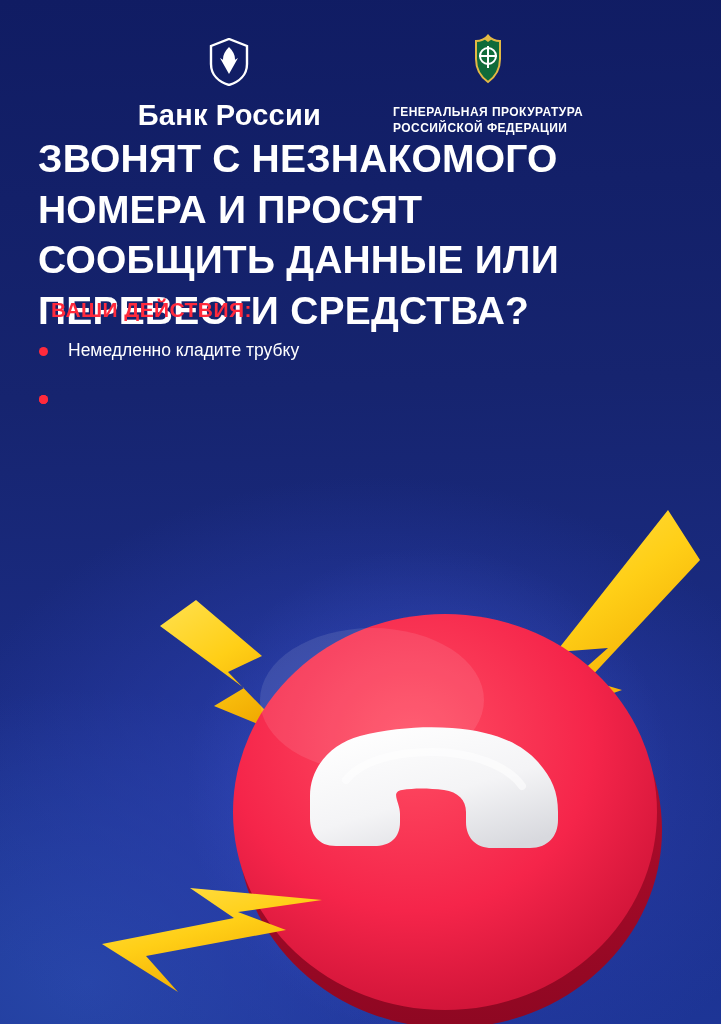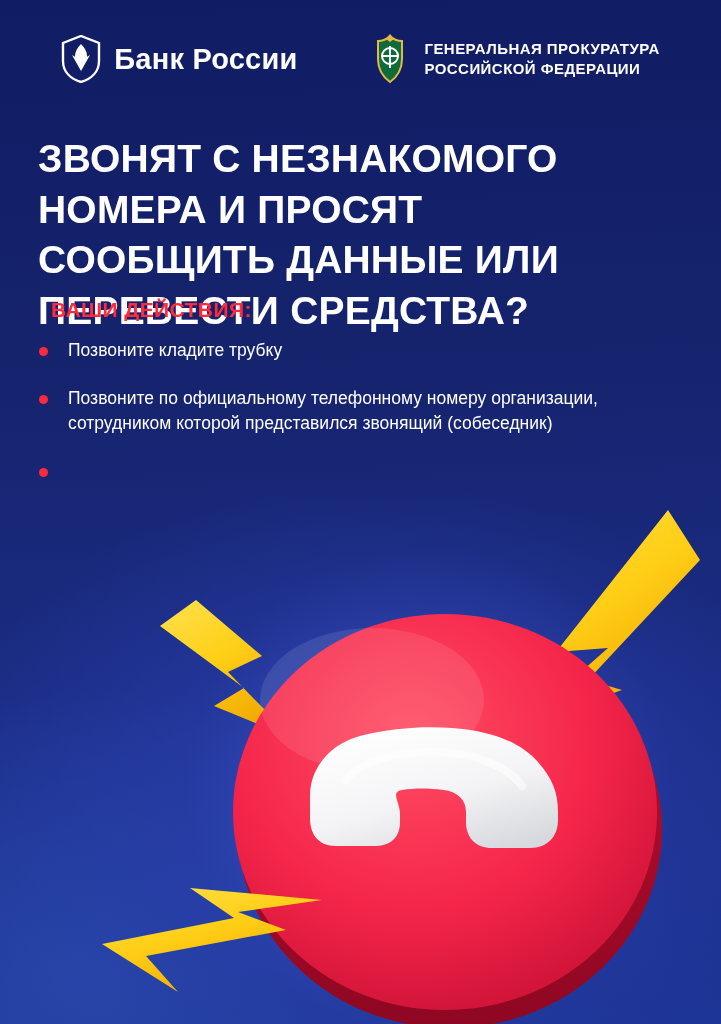--- a/index.html
+++ b/index.html
@@ -43,6 +43,7 @@
     display: flex;
     align-items: center;
     gap: 13px;
+    flex-direction: column;
   }
 
   .cbr-mark {

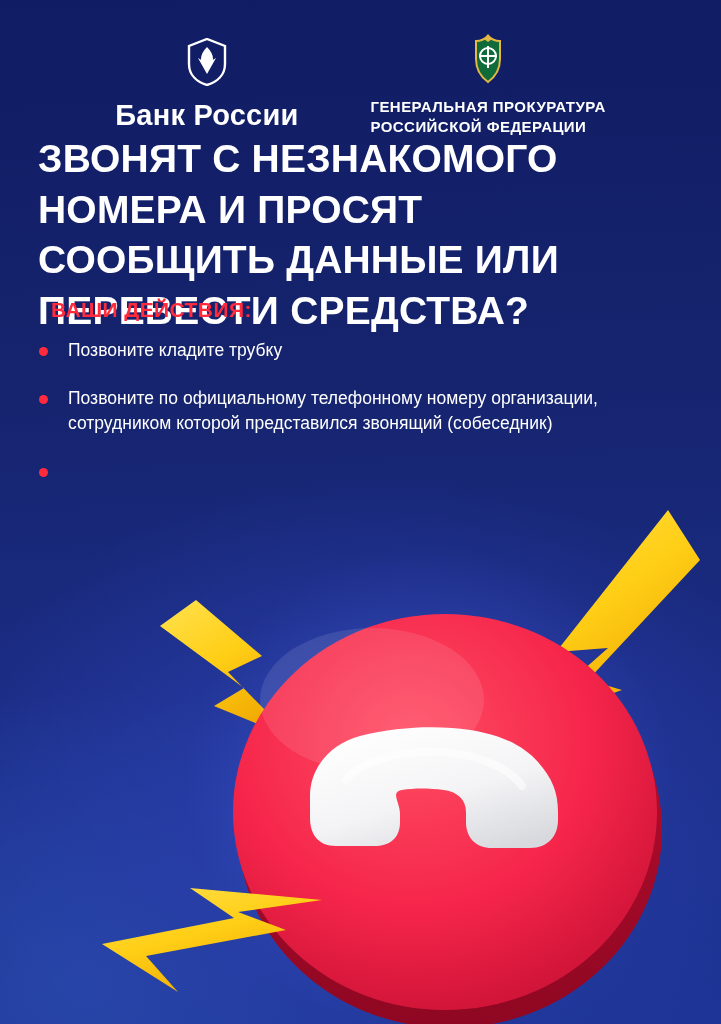--- a/index.html
+++ b/index.html
@@ -68,12 +68,13 @@
 
   .gp-text {
     color: #ffffff;
-    font-size: 15px;
+    font-size: 12px;
     font-weight: bold;
     line-height: 1.32;
     letter-spacing: 0.45px;
     text-transform: uppercase;
     white-space: nowrap;
+    margin-top: 8px;
   }
 
   

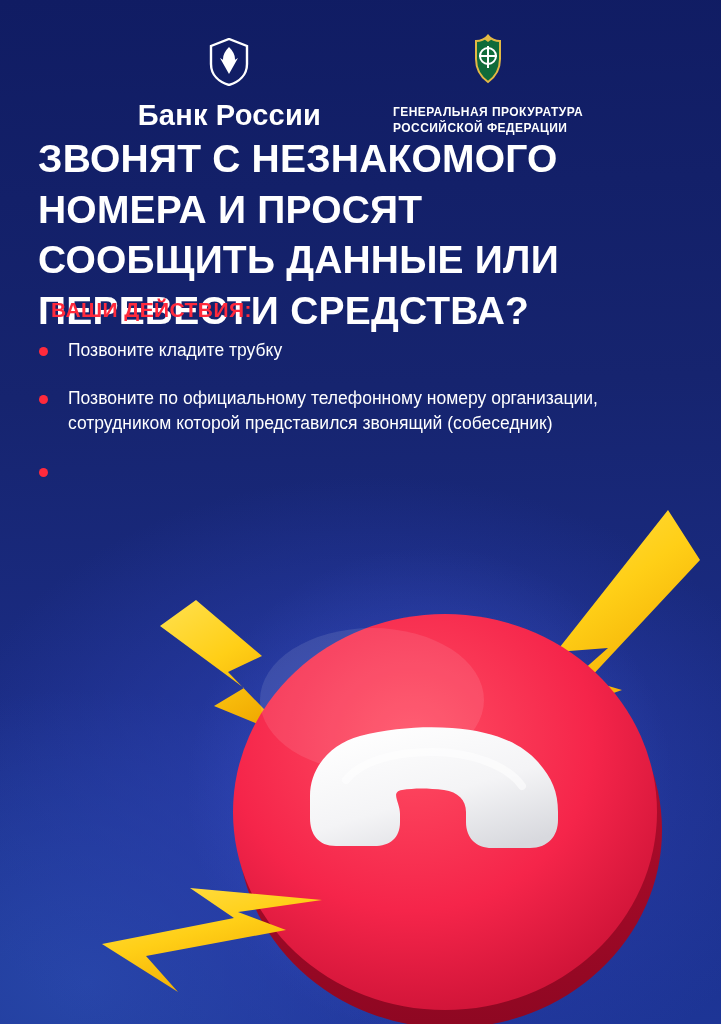--- a/index.html
+++ b/index.html
@@ -268,7 +268,7 @@
   <ul class="actions-list">
     <li class="action-item">
       <span class="bullet"></span>
-      <span>Позвоните кладите трубку</span>
+      <span>Немедленно кладите трубку</span>
     </li>
     <li class="action-item">
       <span class="bullet"></span>

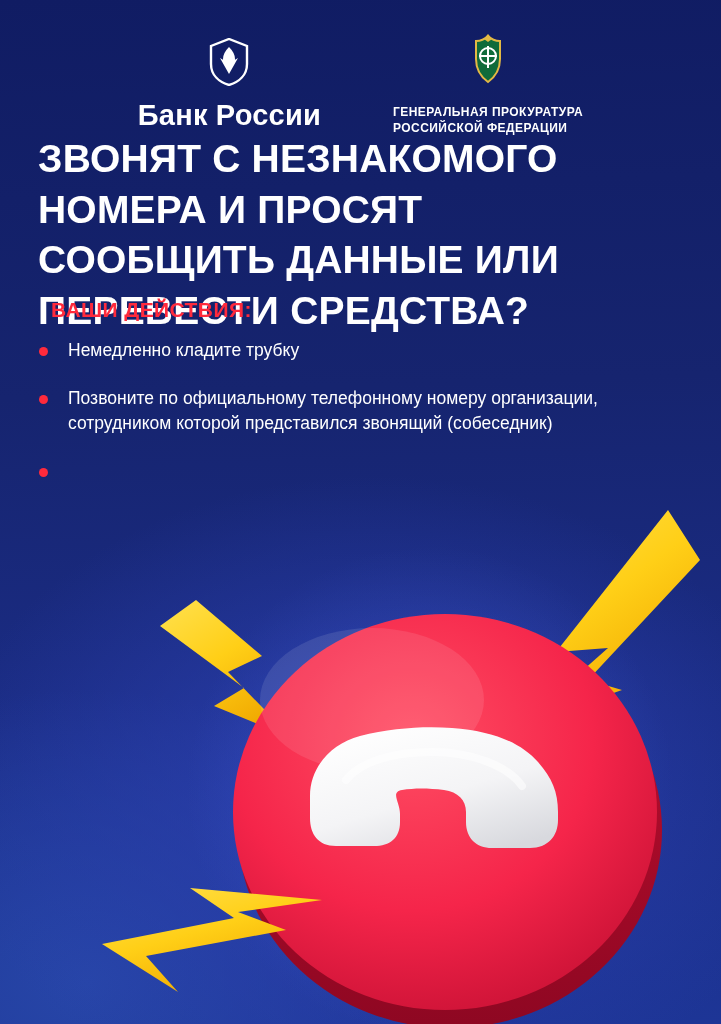--- a/index.html
+++ b/index.html
@@ -272,7 +272,6 @@
     </li>
     <li class="action-item">
       <span class="bullet"></span>
-      <span>Позвоните по официальному телефонному номеру организации, сотрудником которой представился звонящий (собеседник)</span>
     </li>
     <li class="action-item">
       <span class="bullet"></span>

